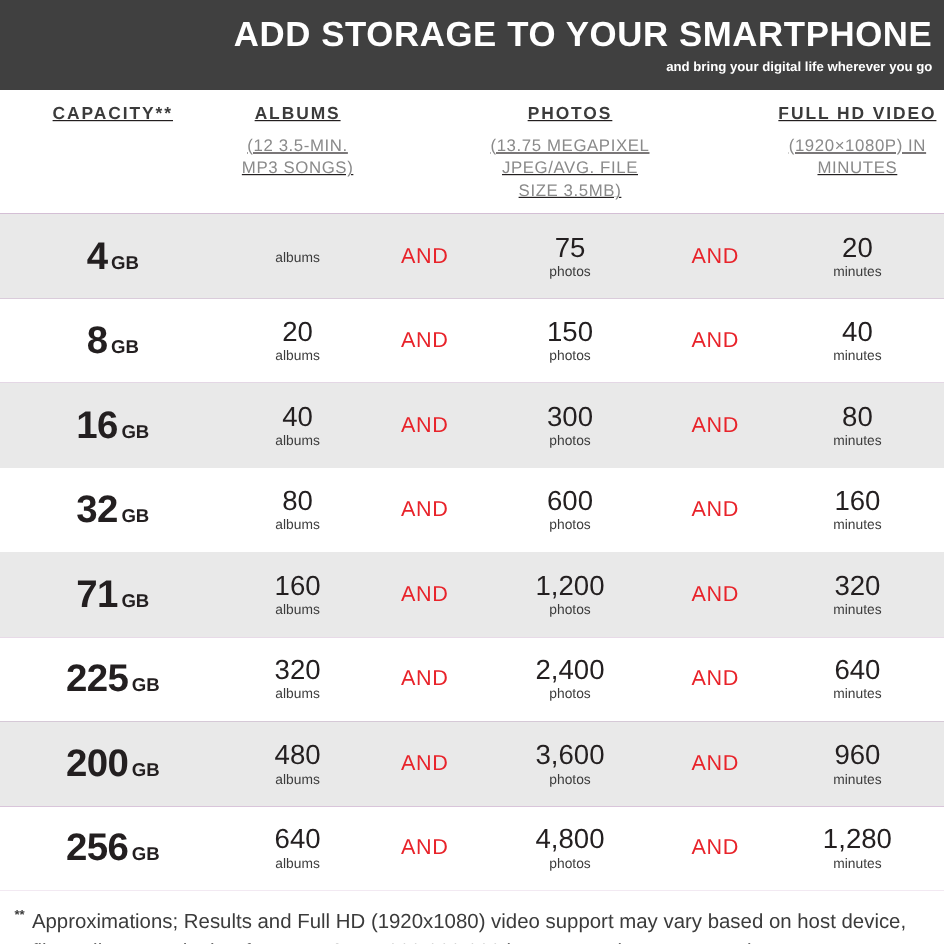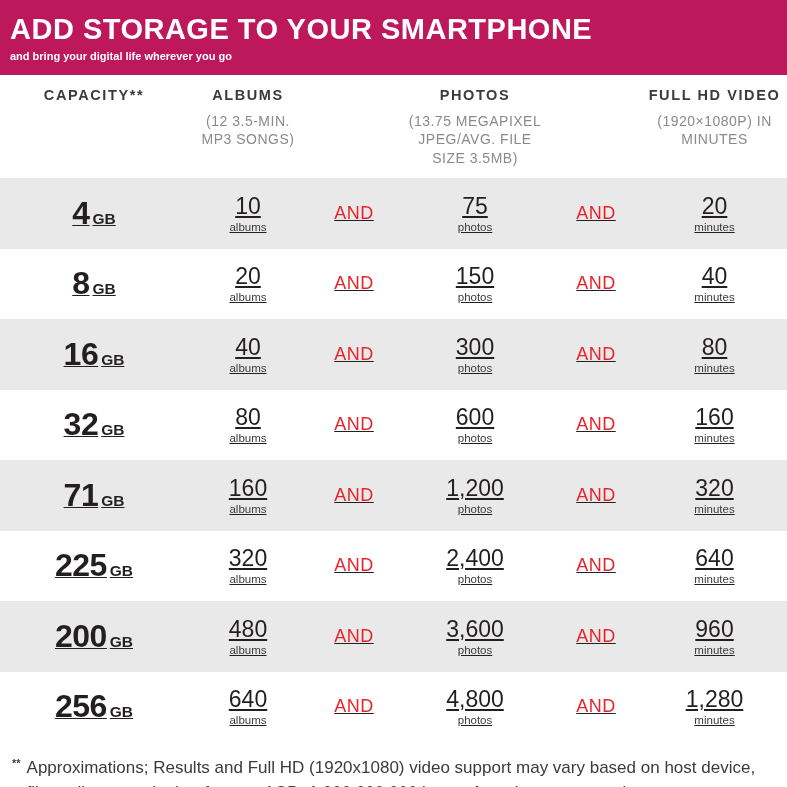--- a/index.html
+++ b/index.html
@@ -23,10 +23,10 @@
 
   
   .banner {
-    background: #be185d;
+    background: #404040;
     color: #ffffff;
     padding: 14px 10px 12px 10px;
-    text-align: left;
+    text-align: right;
   }
   .banner-title {
     font-size: 29px;

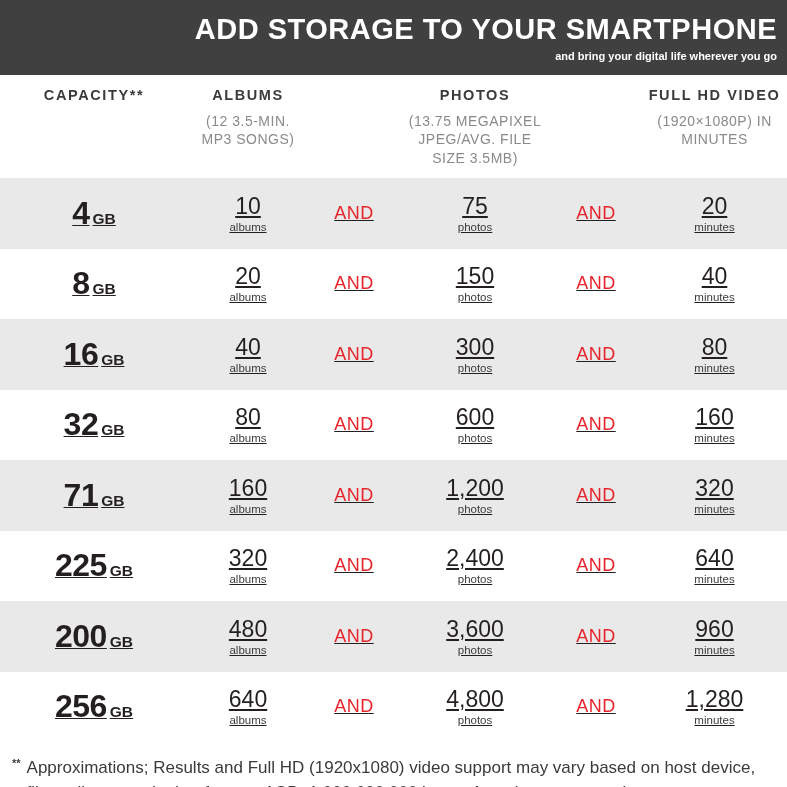--- a/index.html
+++ b/index.html
@@ -48,6 +48,7 @@
     align-items: flex-start;
     padding: 12px 0 10px 0;
     background: #ffffff;
+    text-decoration: underline;
   }
   .col {
     box-sizing: border-box;

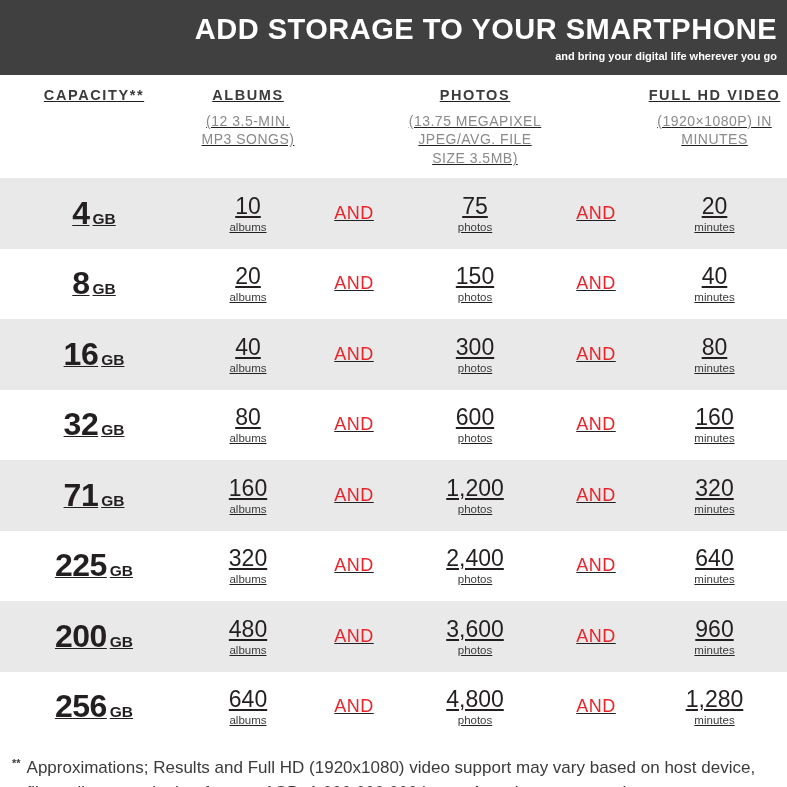--- a/index.html
+++ b/index.html
@@ -86,7 +86,7 @@
   }
 
   
-  .rows { background: #701a75; text-decoration: underline; }
+  .rows { background: #701a75; }
   .row {
     display: flex;
     align-items: center;

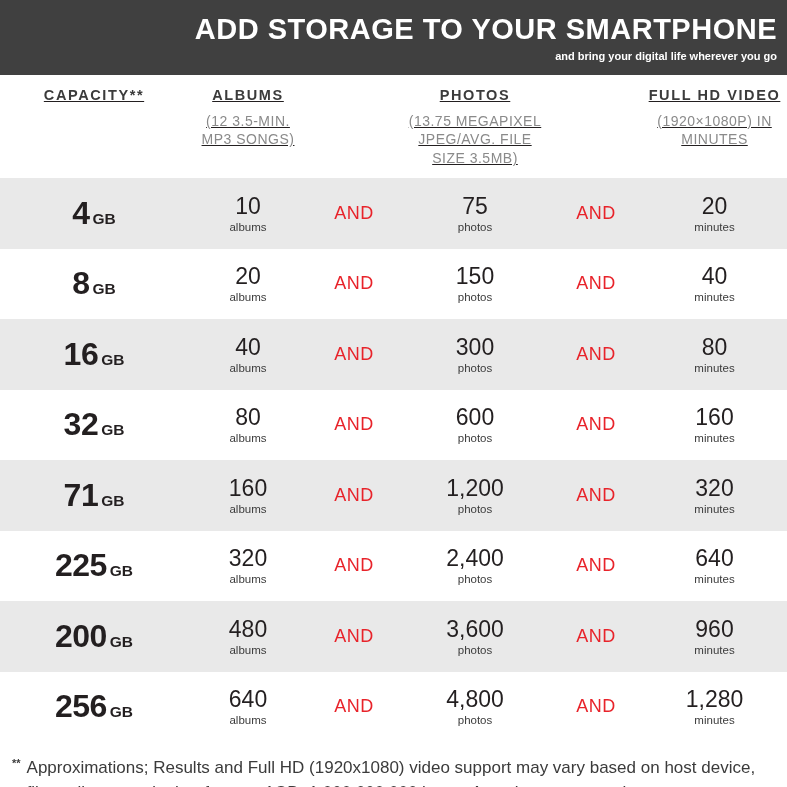--- a/index.html
+++ b/index.html
@@ -188,7 +188,6 @@
       <div class="row shade">
         <div class="cap-cell"><span class="cap-num">4</span><span class="cap-unit">GB</span></div>
         <div class="val-cell col-alb">
-          <div class="val-num">10</div>
           <div class="val-lbl">albums</div>
         </div>
         <div class="and-cell col-and1">AND</div>

